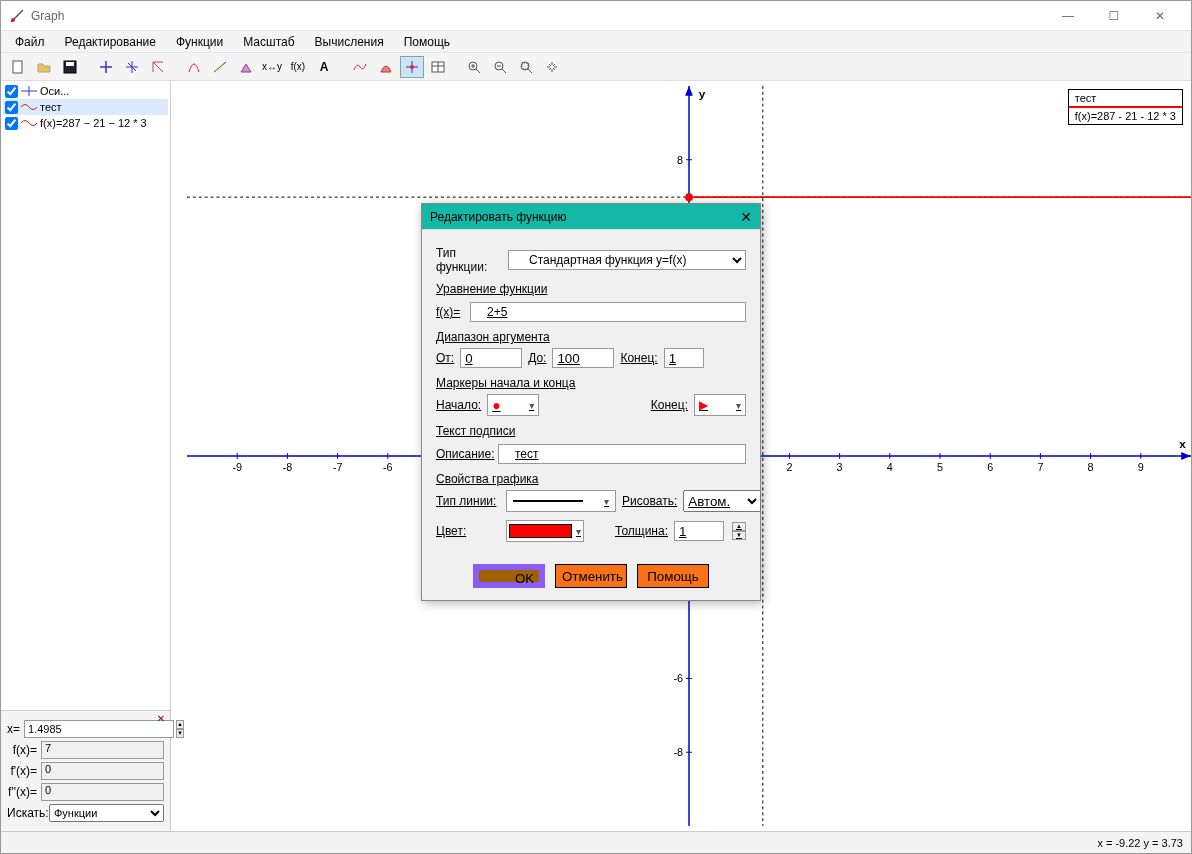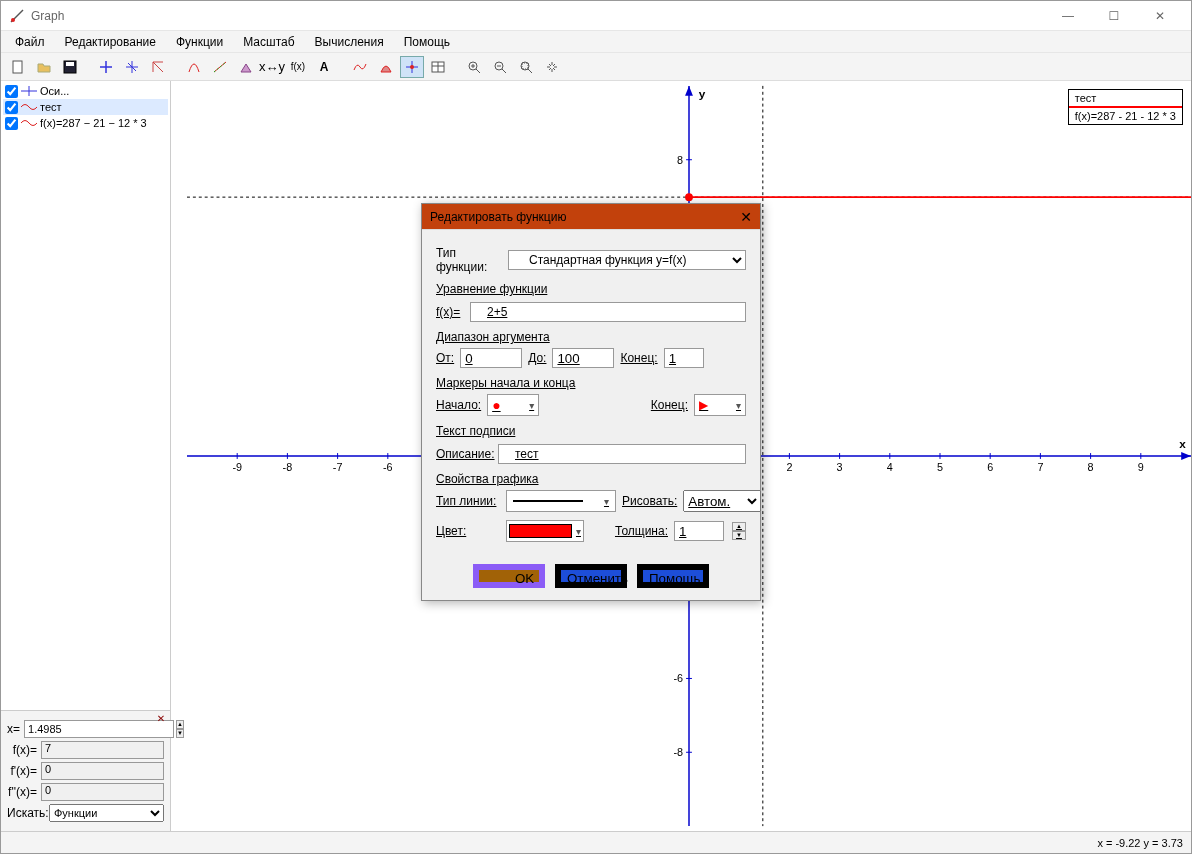--- a/index.html
+++ b/index.html
@@ -197,7 +197,7 @@
       </svg>
     </div>
   <div class="tbtn">
-      <span style="font-size:13px">x↔y</span>
+      <span style="font-size:10px">x↔y</span>
     </div>
   <div class="tbtn">
       <span style="font-size:10px;">f(x)</span>

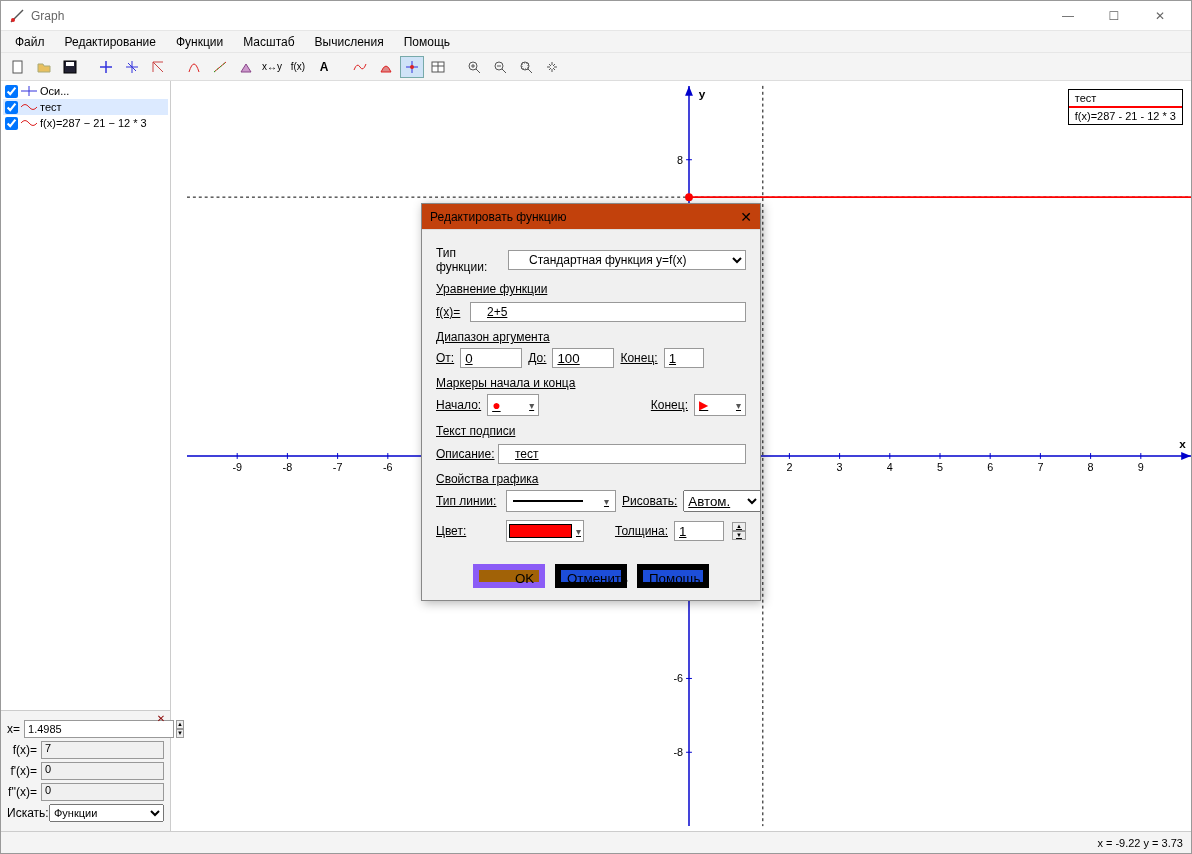--- a/index.html
+++ b/index.html
@@ -94,7 +94,7 @@
   box-shadow: 2px 2px 10px rgba(0,0,0,0.3);
 }
 .dlg-title {
-  height: 26px; background: #c2410c;
+  height: 26px; background: #14b8a6;
   display: flex; align-items: center; padding: 0 8px;
   border-bottom: 1px solid #ddd; font-size: 12px;
 }

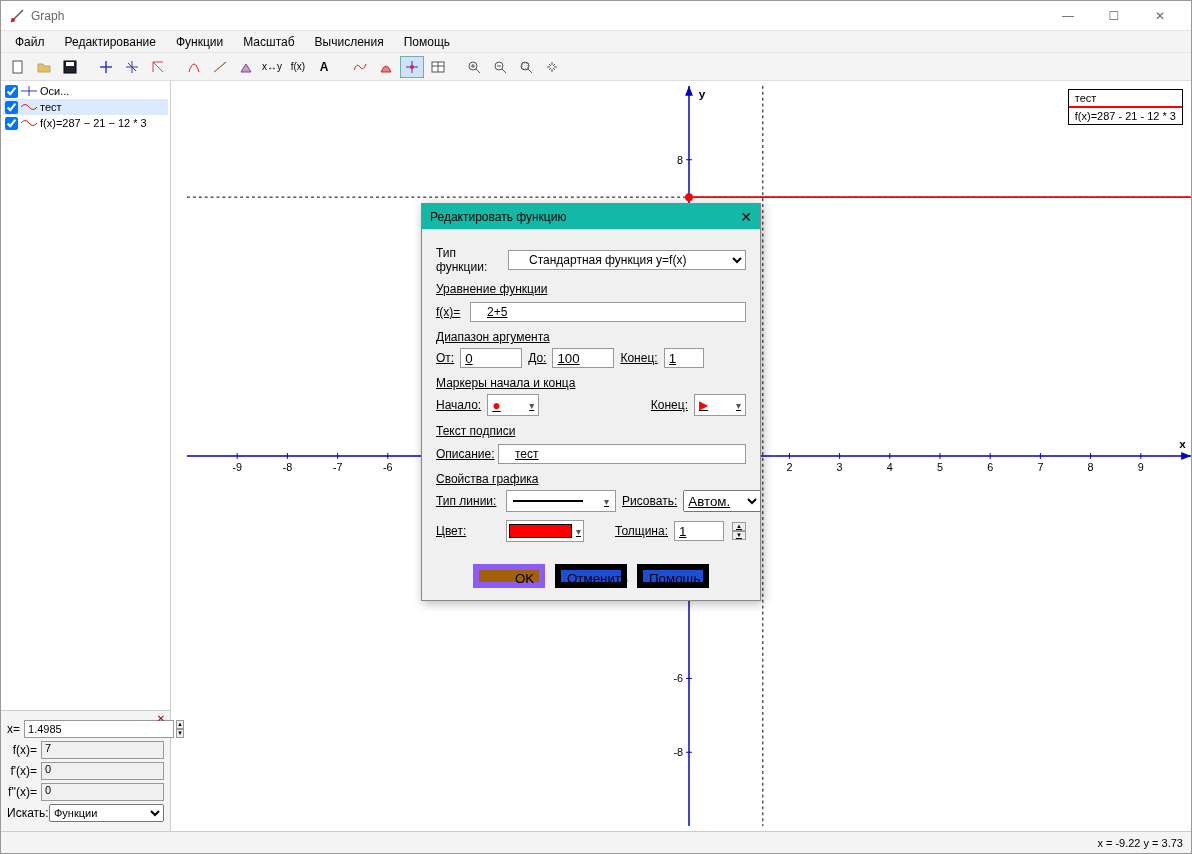--- a/index.html
+++ b/index.html
@@ -115,7 +115,7 @@
 .color-swatch { flex: 1; height: 14px; border: 1px solid #000; }
 .line-combo { width: 110px; height: 22px; border: 1px solid #999; background: #fff; display: flex; align-items: center; padding: 0 6px; justify-content: space-between; }
 .dlg-buttons { display: flex; justify-content: center; gap: 10px; padding: 8px 0 12px 0; }
-.dlg-buttons button { width: 72px; height: 24px; border: 6px solid #000000; background: #1d4ed8; cursor: pointer; }
+.dlg-buttons button { width: 72px; height: 24px; border: 1px solid #000000; background: #f97316; cursor: pointer; }
 .dlg-buttons button.primary { border: 6px solid #8b5cf6; background: #a16207; padding-left: 36px; }
 .chev { font-size: 10px; color: #555; }
 

